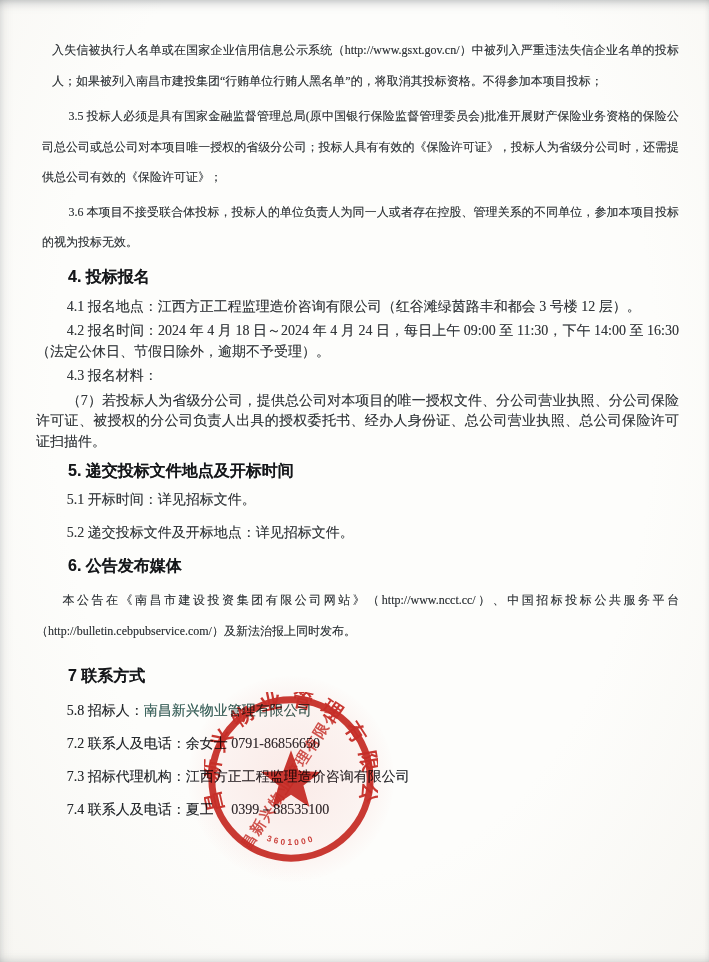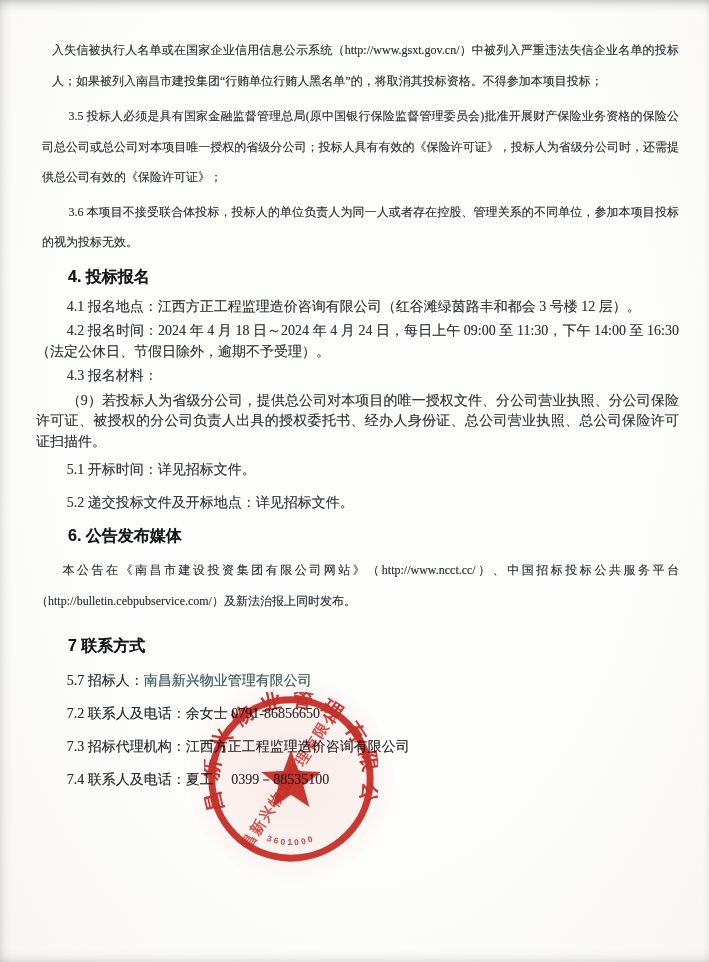--- a/index.html
+++ b/index.html
@@ -79,7 +79,7 @@
       <p class="item">4.1 报名地点：江西方正工程监理造价咨询有限公司（红谷滩绿茵路丰和都会 3 号楼 12 层）。</p>
       <p class="item">4.2 报名时间：2024 年 4 月 18 日～2024 年 4 月 24 日，每日上午 09:00 至 11:30，下午 14:00 至 16:30（法定公休日、节假日除外，逾期不予受理）。</p>
       <p class="item">4.3  报名材料：</p>
-      <p class="item">（9）若投标人为省级分公司，提供总公司对本项目的唯一授权文件、分公司营业执照、分公司保险许可证、被授权的分公司负责人出具的授权委托书、经办人身份证、总公司营业执照、总公司保险许可证扫描件。</p>
+      <p class="item">（7）若投标人为省级分公司，提供总公司对本项目的唯一授权文件、分公司营业执照、分公司保险许可证、被授权的分公司负责人出具的授权委托书、经办人身份证、总公司营业执照、总公司保险许可证扫描件。</p>
     </div>
 
     <div class="items items5">

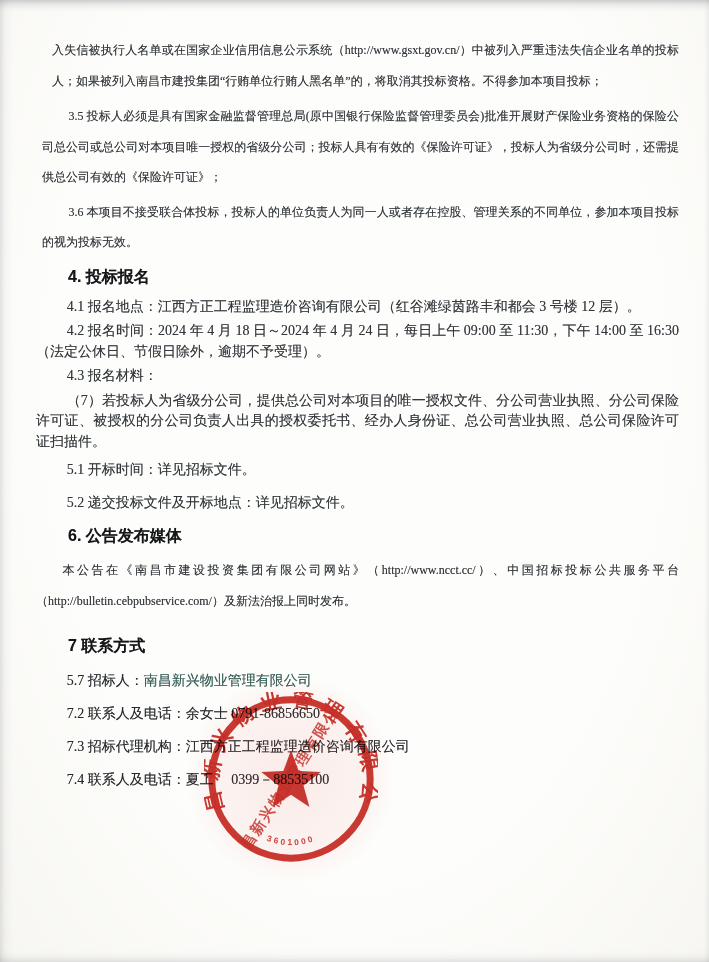--- a/index.html
+++ b/index.html
@@ -82,6 +82,7 @@
       <p class="item">（7）若投标人为省级分公司，提供总公司对本项目的唯一授权文件、分公司营业执照、分公司保险许可证、被授权的分公司负责人出具的授权委托书、经办人身份证、总公司营业执照、总公司保险许可证扫描件。</p>
     </div>
 
+    <h2 class="h5x">5. 递交投标文件地点及开标时间</h2>
     <div class="items items5">
       <p class="item">5.1 开标时间：详见招标文件。</p>
       <p class="item">5.2 递交投标文件及开标地点：详见招标文件。</p>

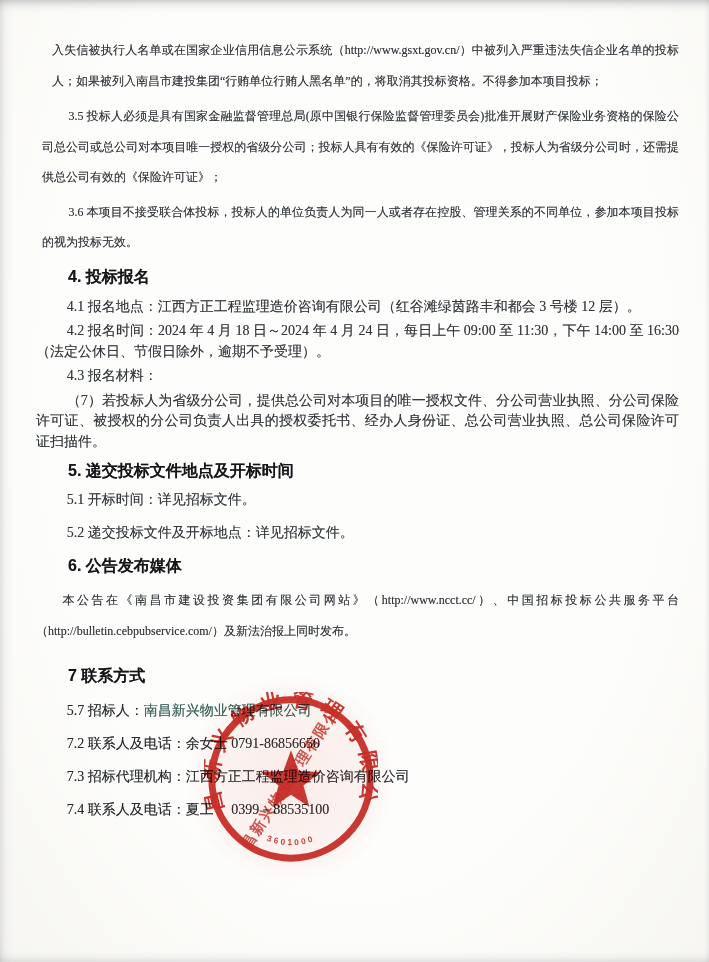--- a/index.html
+++ b/index.html
@@ -93,7 +93,7 @@
 
     <h2 class="h7">7 联系方式</h2>
     <div class="items items7">
-      <p class="item"><span class="dark">5.7 招标人：</span><span class="teal">南昌新兴物业管理有限公司</span></p>
+      <p class="item"><span class="dark">5.8 招标人：</span><span class="teal">南昌新兴物业管理有限公司</span></p>
       <p class="item"><span class="dark">7.2 联系人及电话：</span><span class="dark">余女士 0791-86856650</span></p>
       <p class="item"><span class="dark">7.3 招标代理机构：</span><span class="dark">江西方正工程监理造价咨询有限公司</span></p>
       <p class="item"><span class="dark">7.4 联系人及电话：</span><span class="dark">夏工　 0399－88535100</span></p>

